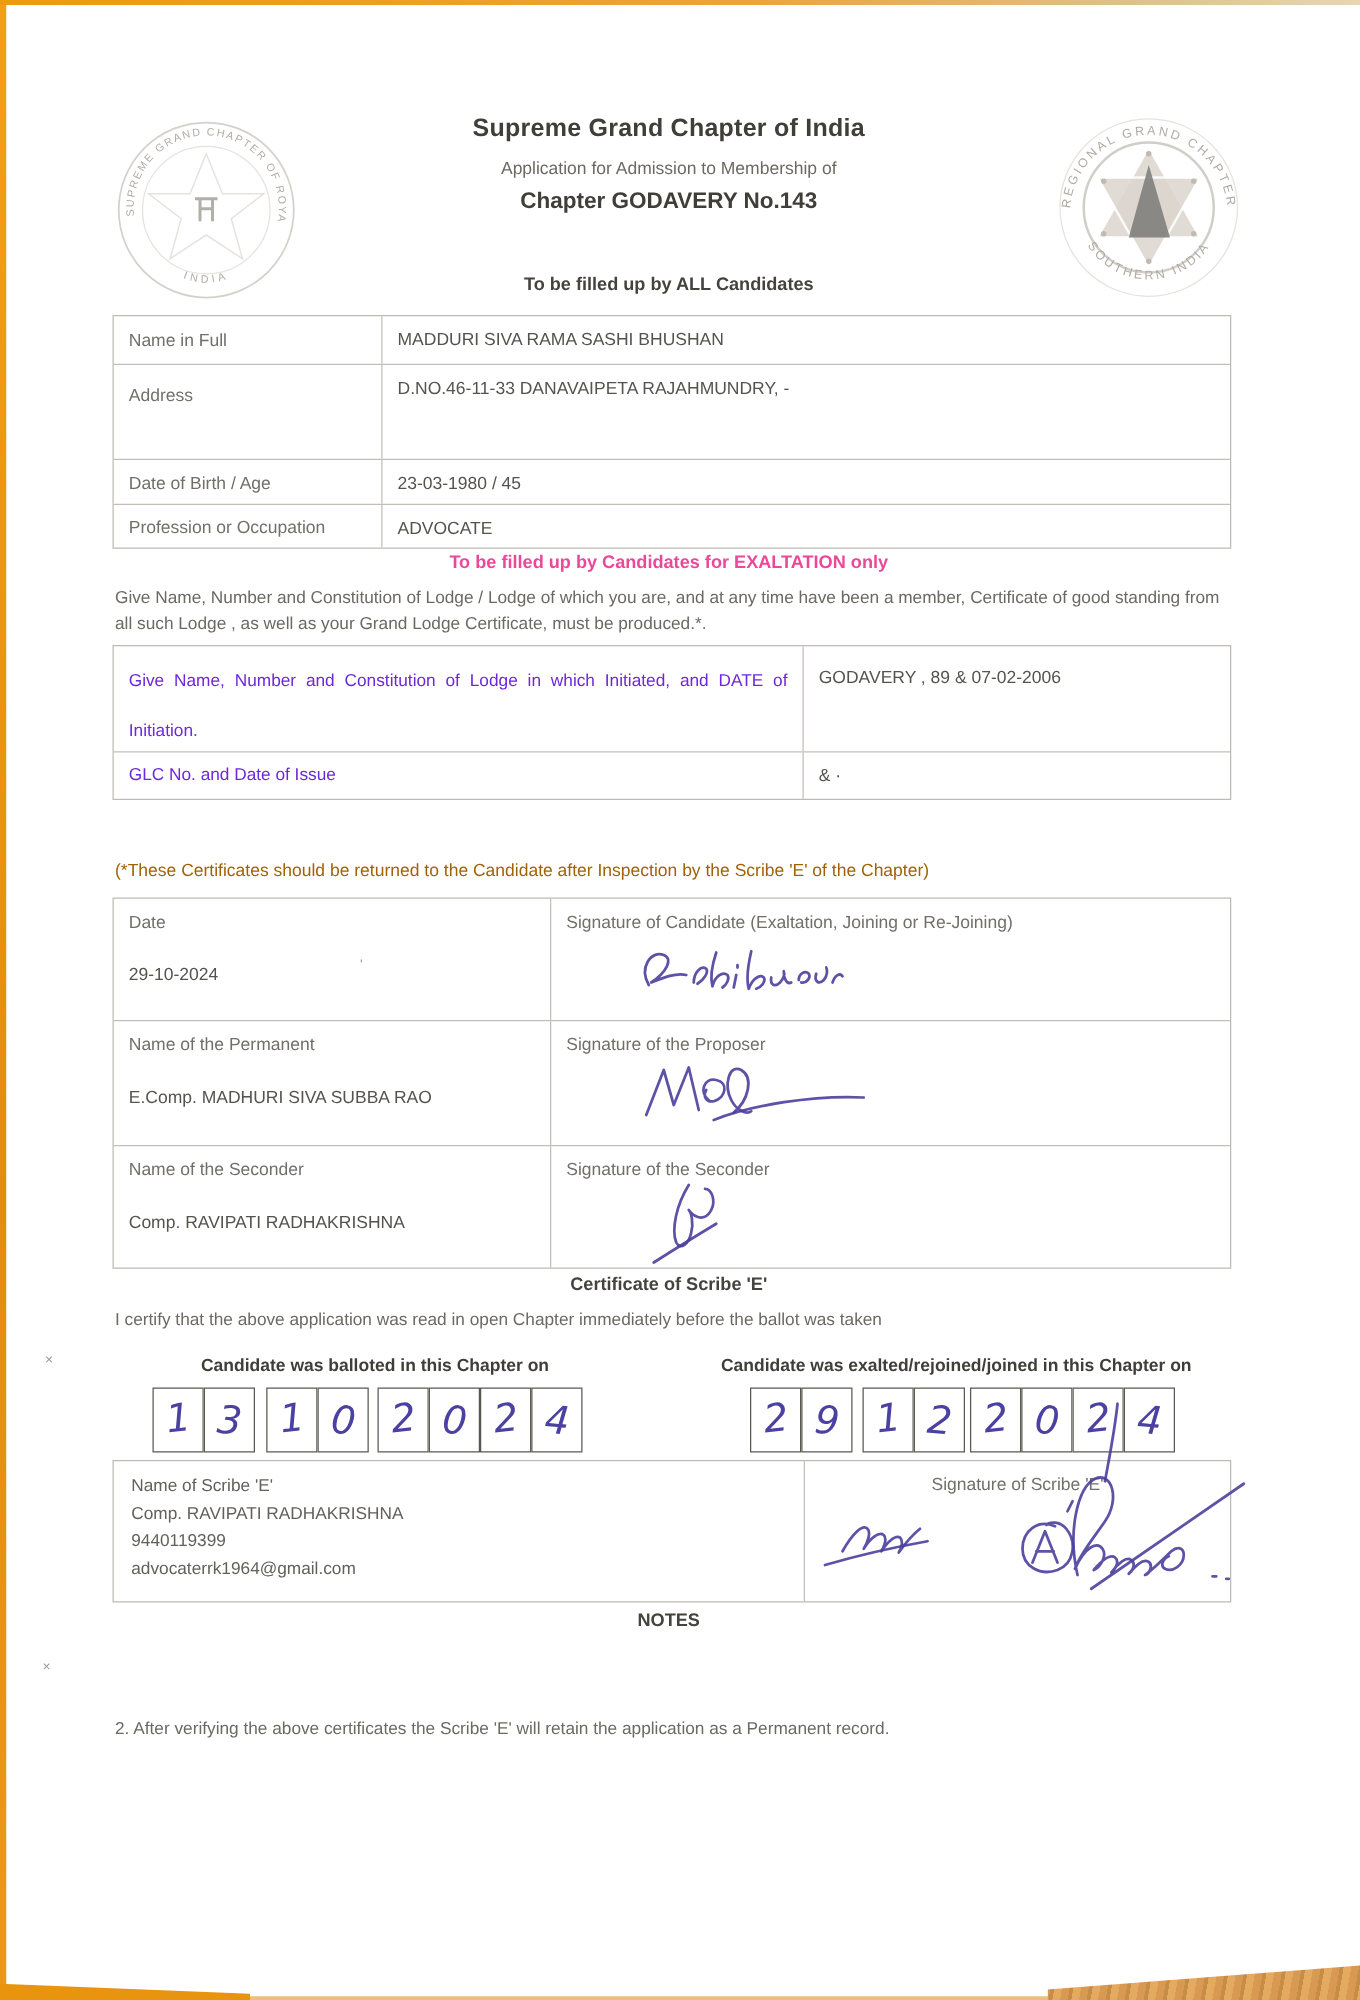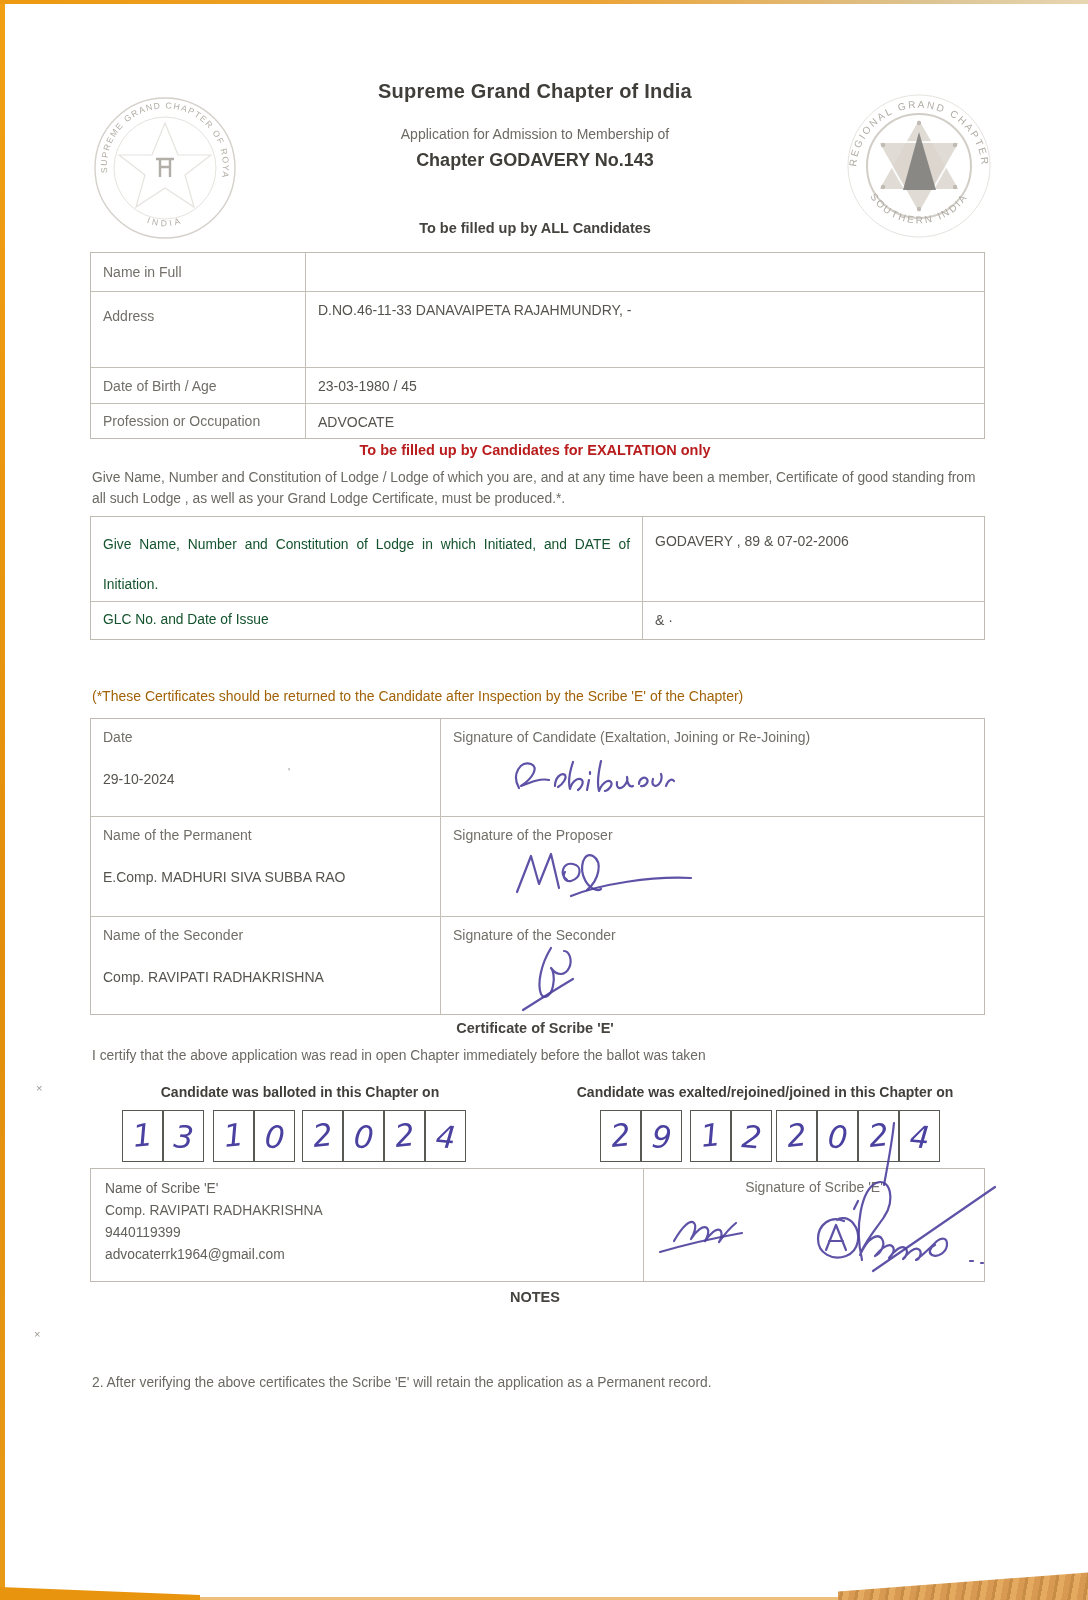--- a/index.html
+++ b/index.html
@@ -18,7 +18,7 @@
   .center { text-align:center; }
   .abs { position:absolute; }
 
-  .doc-title    { left:80px; top:80px;  width:910px; font-size:20px; font-weight:bold; color:#403e39; letter-spacing:.2px; }
+  .doc-title    { left:80px; top:92px;  width:910px; font-size:20px; font-weight:bold; color:#403e39; letter-spacing:.2px; }
   .doc-subtitle { left:80px; top:126px; width:910px; font-size:14px; color:#6b6962; }
   .doc-chapter  { left:80px; top:150px; width:910px; font-size:18px; font-weight:bold; color:#403e39; }
   .all-heading  { left:80px; top:220px; width:910px; font-size:14.5px; font-weight:bold; color:#45433e; }

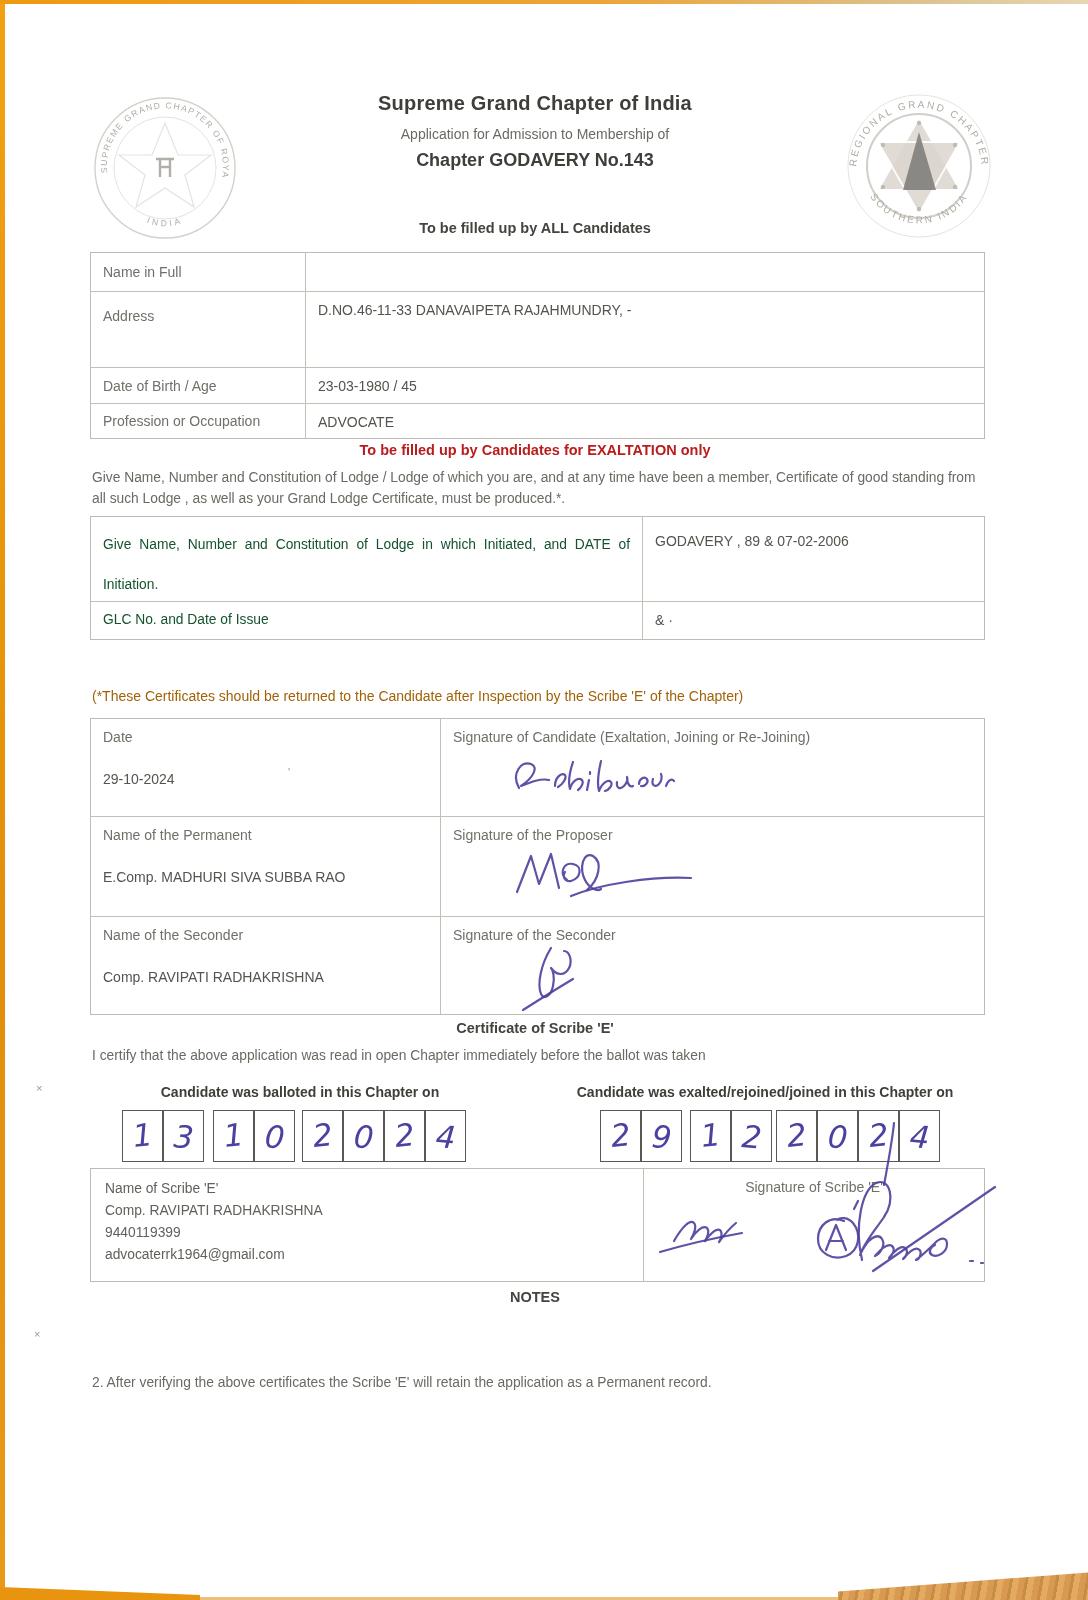--- a/index.html
+++ b/index.html
@@ -149,6 +149,7 @@
   <div class="tbl t1">
     <div class="trow" style="height:38px">
       <div class="tcell c-label lbl">Name in Full</div>
+      <div class="tcell c-value val">MADDURI SIVA RAMA SASHI BHUSHAN</div>
     </div>
     <div class="trow" style="height:76px">
       <div class="tcell c-label lbl" style="align-items:flex-start;padding-top:16px">Address</div>

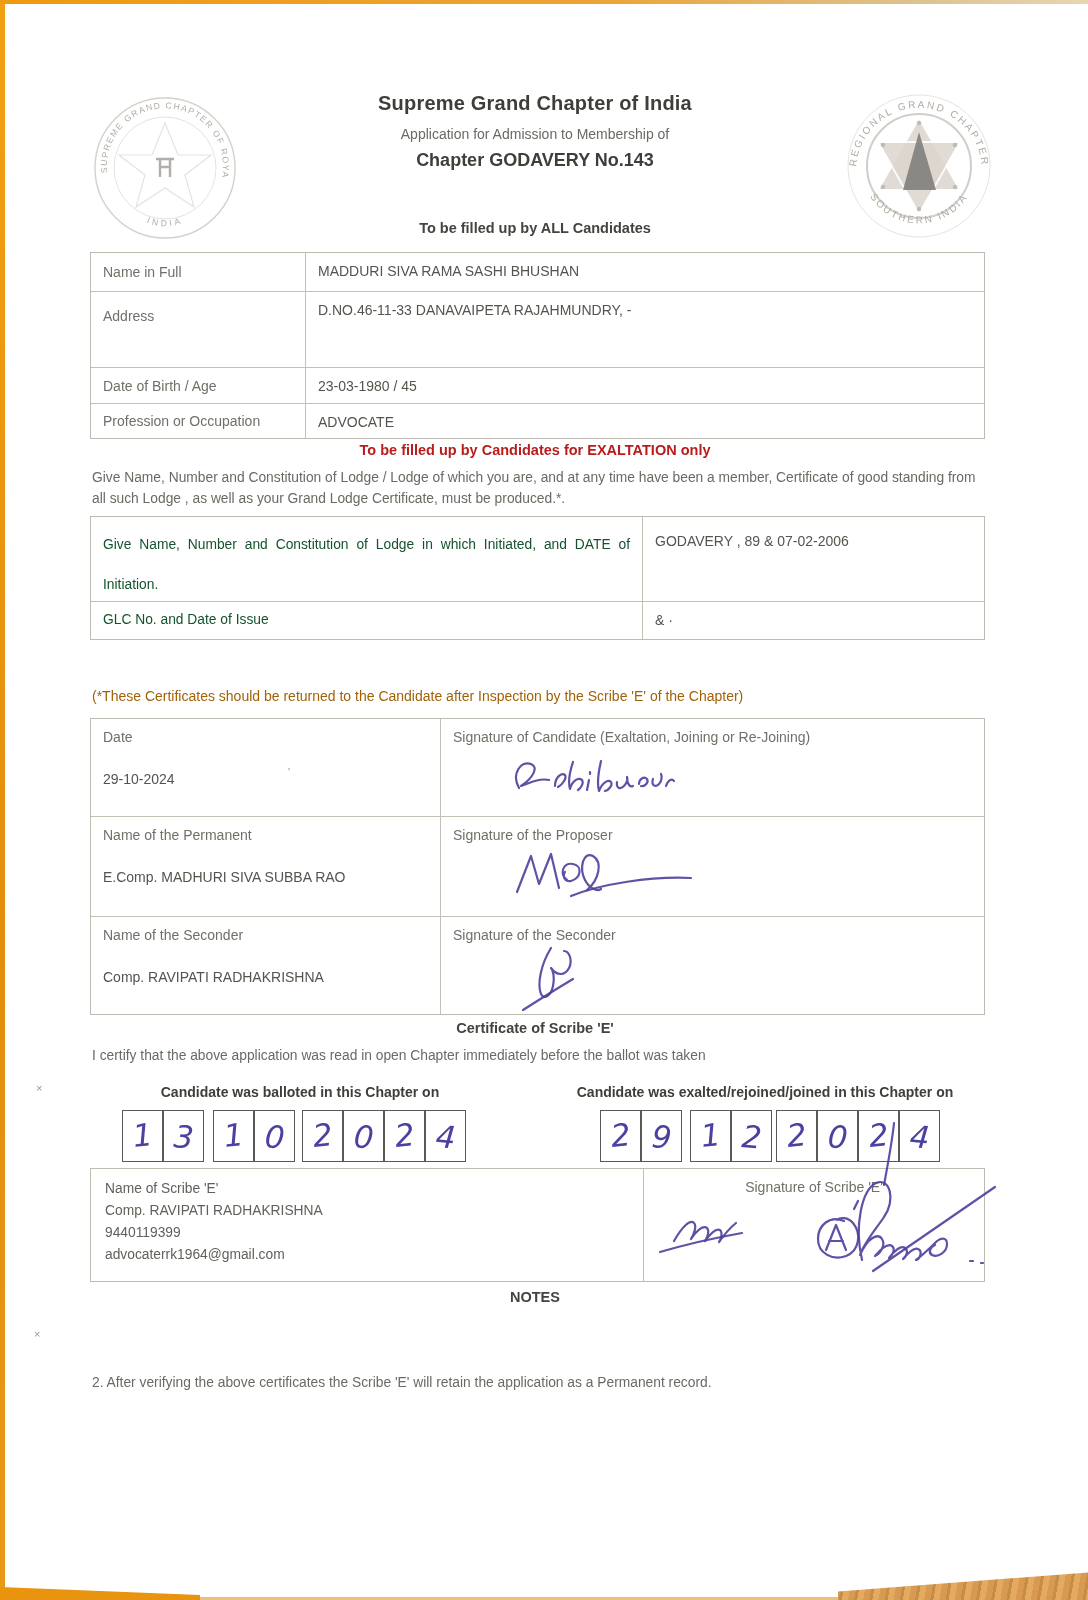--- a/index.html
+++ b/index.html
@@ -39,7 +39,7 @@
   .t1 .c-label { width:215px; border-right:1px solid #c3bfb7; display:flex; align-items:center; }
   .t1 .c-value { flex:1; }
 
-  .exalt-heading { left:80px; top:442px; width:910px; font-size:14.5px; font-weight:bold; color:#b91c1c; }
+  .exalt-heading { left:80px; top:442px; width:910px; font-size:14.5px; font-weight:bold; color:#ec4899; }
   .exalt-intro   { left:92px; top:467px; width:890px; font-size:13.8px; color:#6b6962; line-height:21px; }
 
   .t2 { top:516px; }

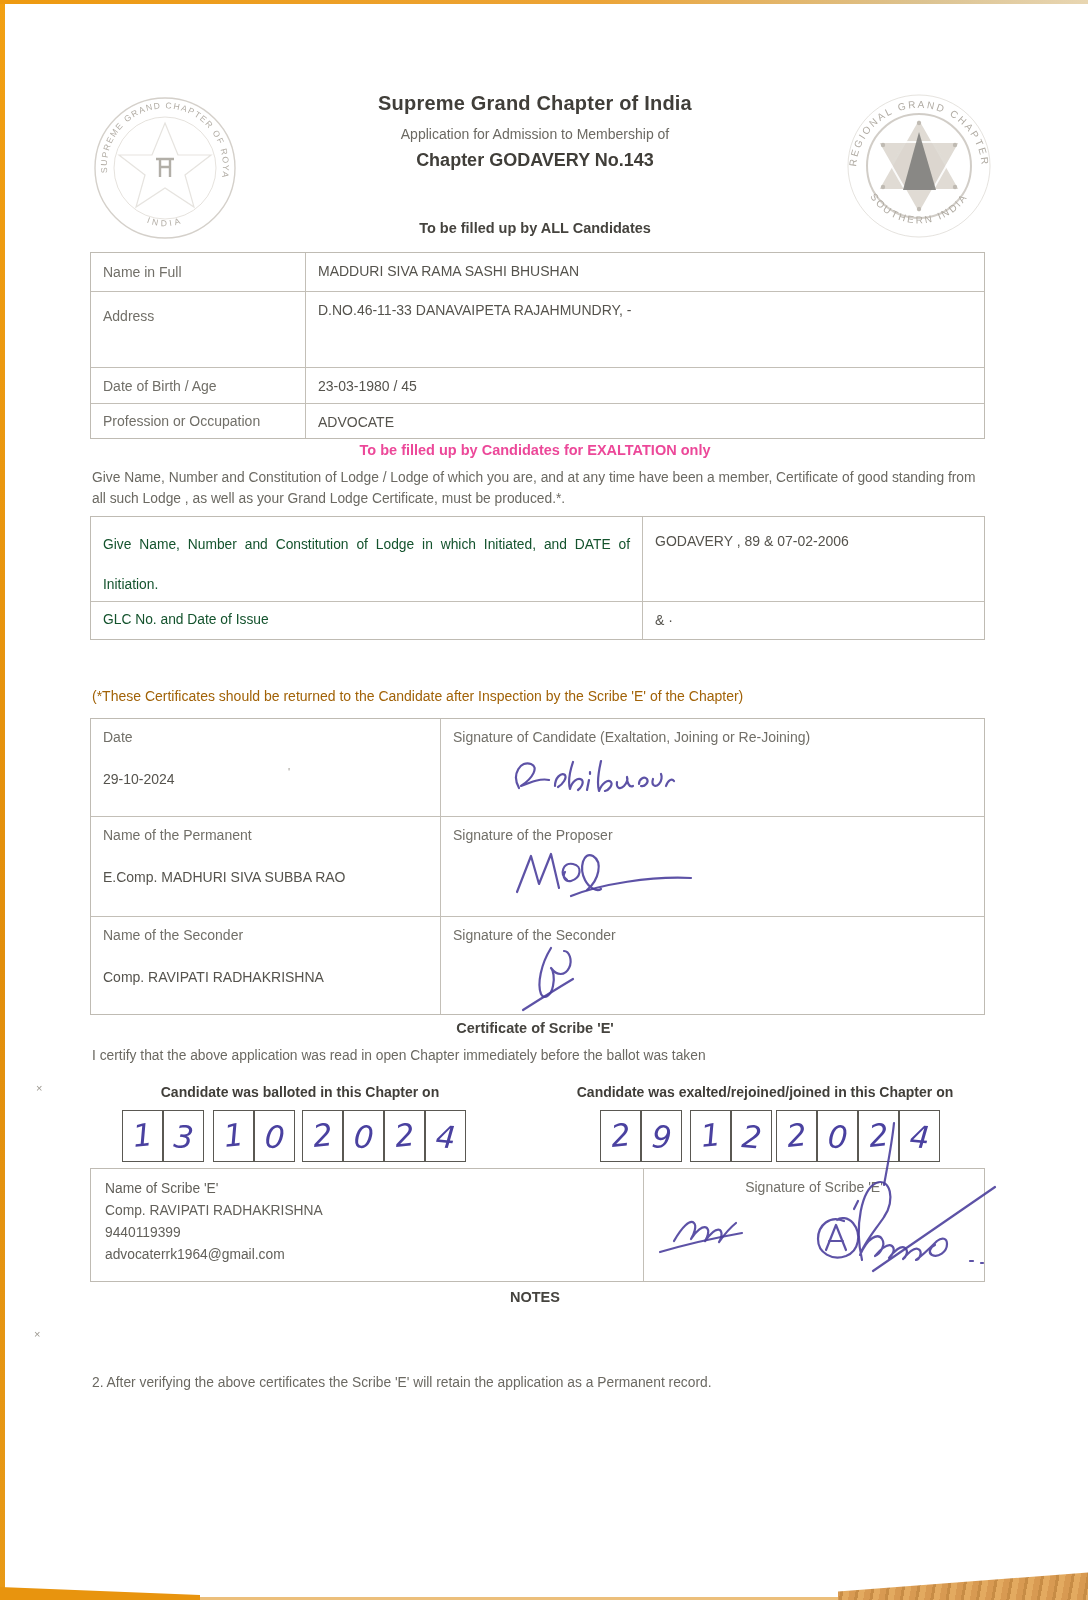--- a/index.html
+++ b/index.html
@@ -43,7 +43,7 @@
   .exalt-intro   { left:92px; top:467px; width:890px; font-size:13.8px; color:#6b6962; line-height:21px; }
 
   .t2 { top:516px; }
-  .t2 .c-label { width:552px; border-right:1px solid #c3bfb7; color:#14532d; font-size:13.8px; }
+  .t2 .c-label { width:552px; border-right:1px solid #c3bfb7; color:#6d28d9; font-size:13.8px; }
   .t2 .c-value { flex:1; font-size:14px; color:#55534d; }
   .t2 .just { text-align:justify; line-height:40px; padding-top:8px; }
 

